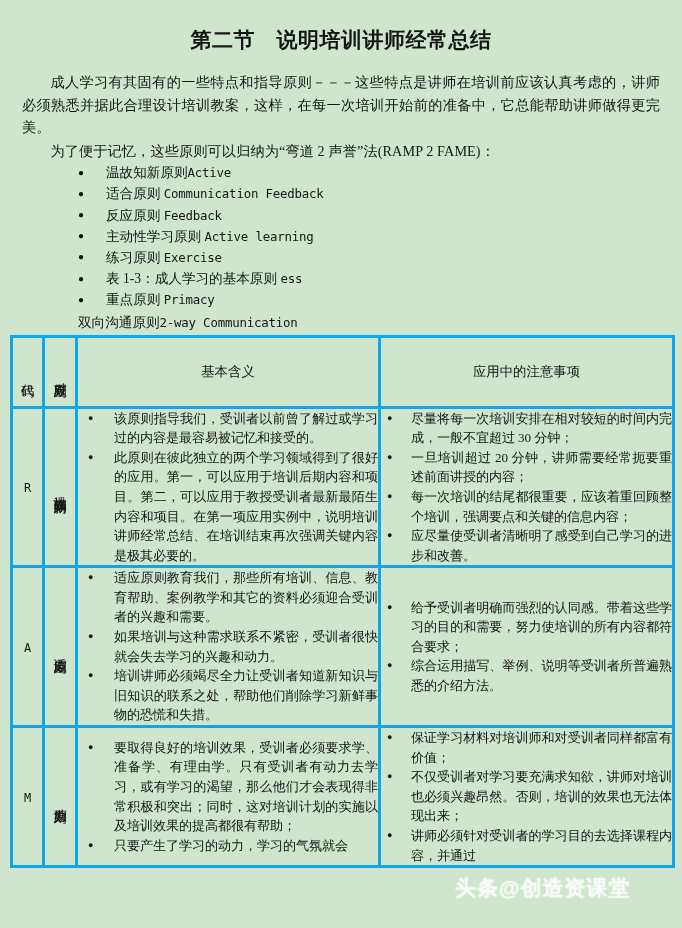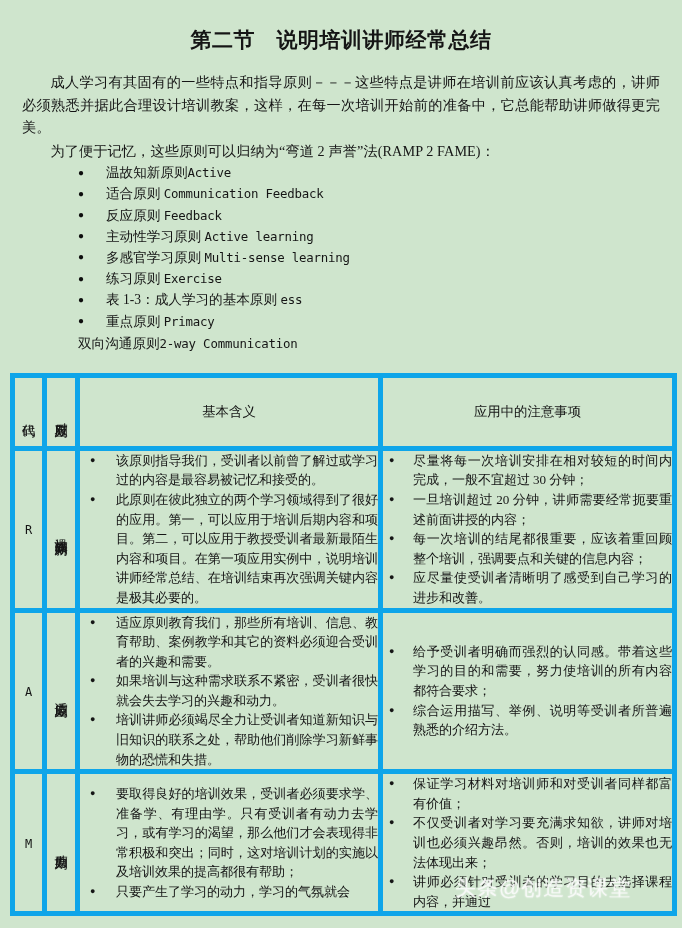--- a/index.html
+++ b/index.html
@@ -192,7 +192,6 @@
     <li><span>适合原则 </span><span class="mono">Communication Feedback</span></li>
     <li><span>反应原则 </span><span class="mono">Feedback</span></li>
     <li><span>主动性学习原则 </span><span class="mono">Active learning</span></li>
-    <li><span>多感官学习原则 </span><span class="mono">Multi-sense learning</span></li>
     <li><span>练习原则 </span><span class="mono">Exercise</span></li>
     <li><span>表 1-3：成人学习的基本原则 </span><span class="mono">ess</span></li>
     <li><span>重点原则 </span><span class="mono">Primacy</span></li>

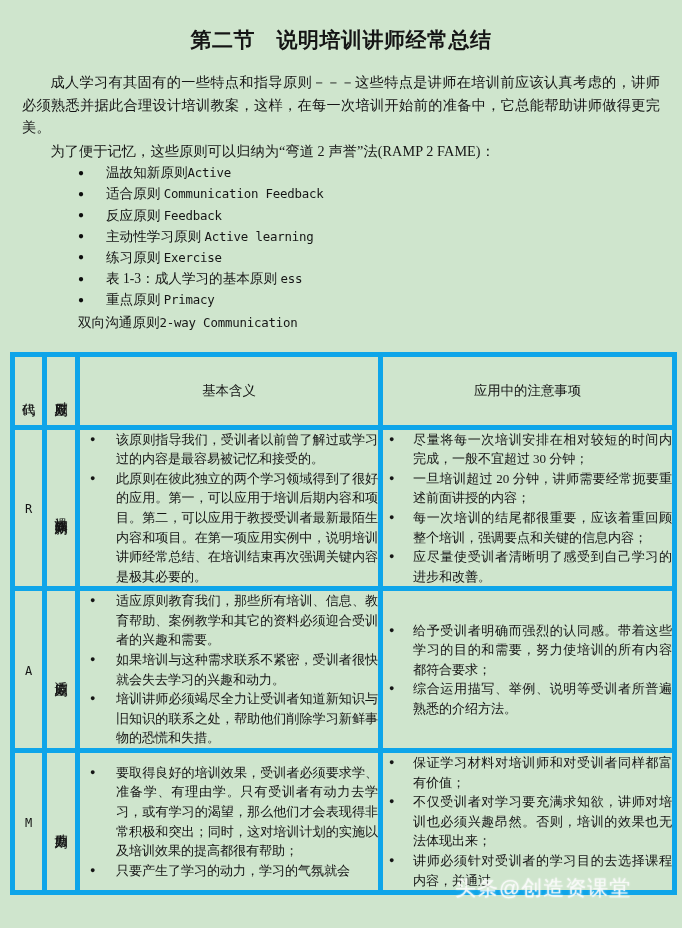--- a/index.html
+++ b/index.html
@@ -82,7 +82,7 @@
     line-height: 21px;
     padding-left: 78px;
     margin-top: 1px;
-    margin-bottom: 19px;
+    margin-bottom: 2px;
     white-space: nowrap;
   }
 

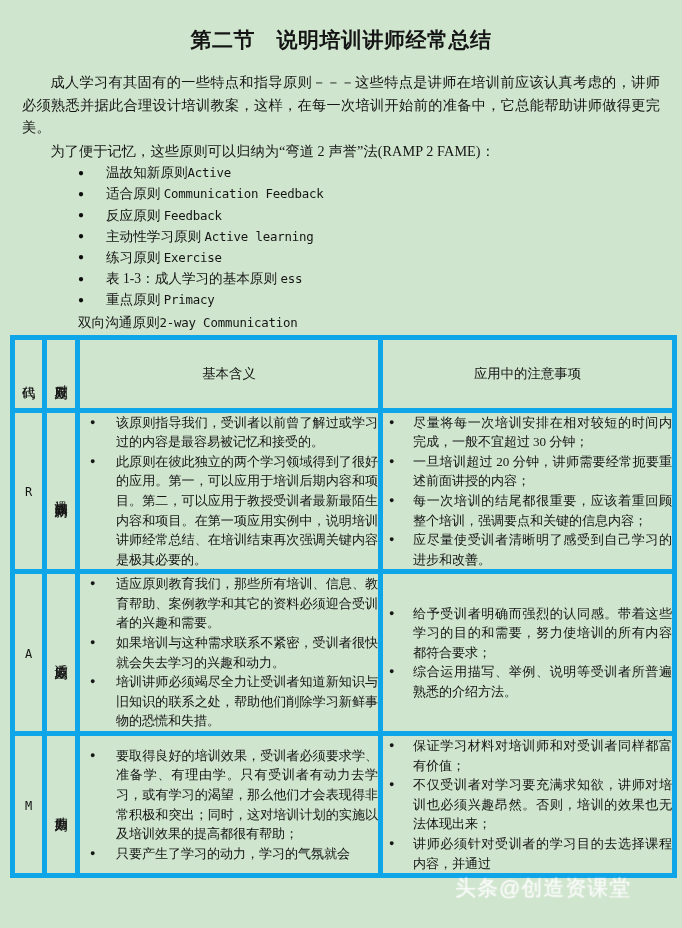--- a/index.html
+++ b/index.html
@@ -97,7 +97,7 @@
     background: transparent;
   }
   table.ramp td, table.ramp th {
-    border: 5px solid #0ea5e9;
+    border: 3px solid #0ea5e9;
     vertical-align: middle;
     padding: 0;
     background: transparent;

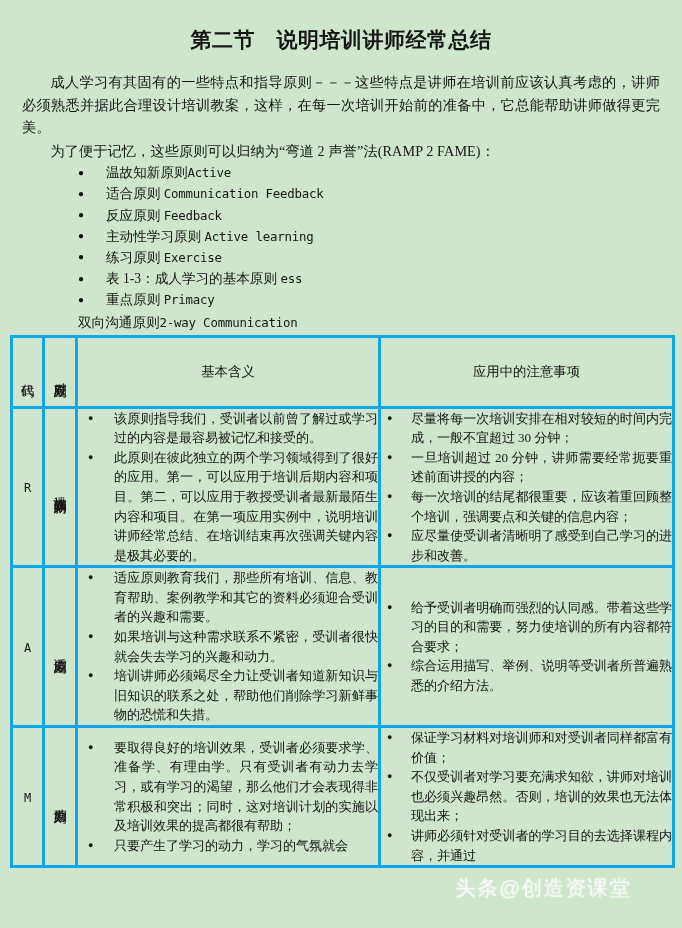--- a/index.html
+++ b/index.html
@@ -166,7 +166,7 @@
     left: 455px;
     top: 860px;
     font-size: 21px;
-    font-weight: normal;
+    font-weight: bold;
     color: rgba(250,250,250,0.80);
     text-shadow: 0 0 2px rgba(255,255,255,0.9);
     letter-spacing: 1px;

